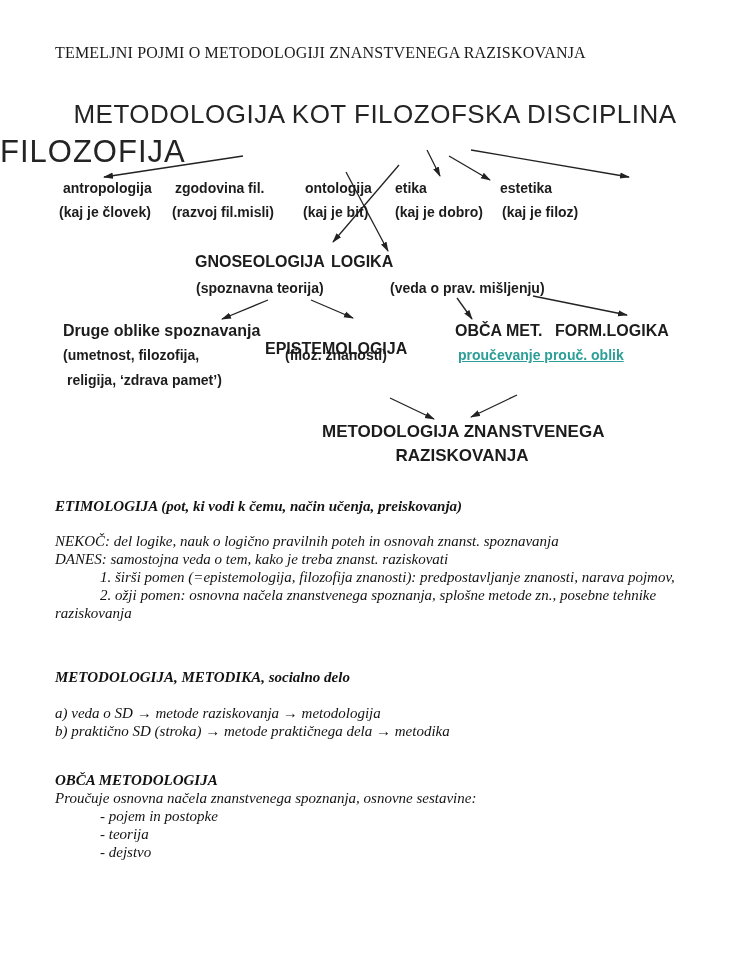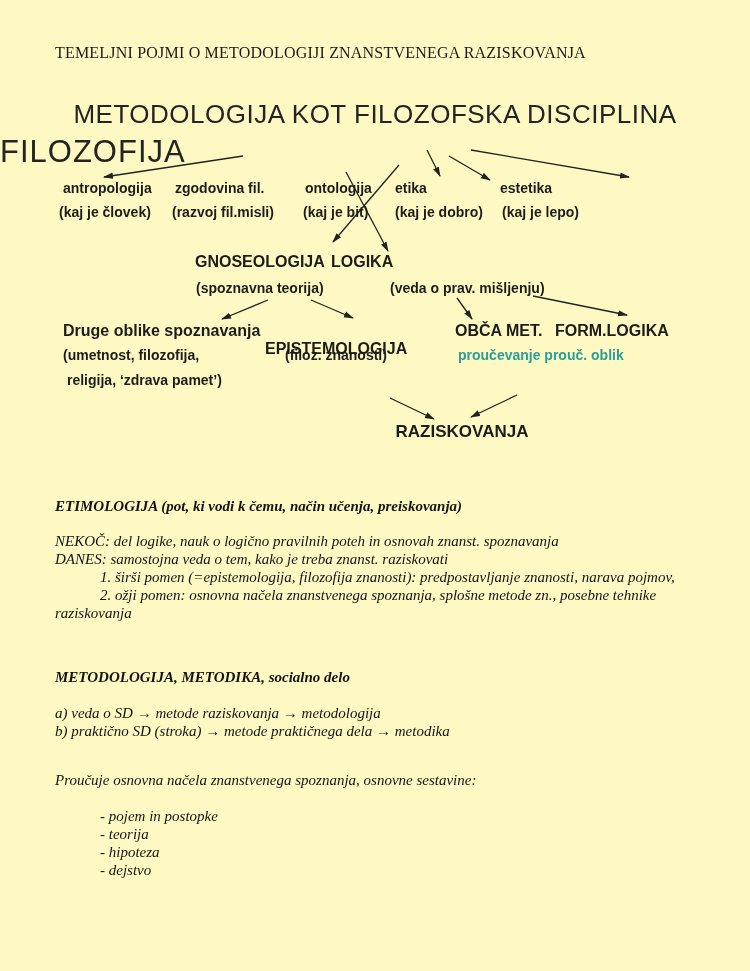--- a/index.html
+++ b/index.html
@@ -4,7 +4,7 @@
 <style>
   html,body{margin:0;padding:0;background:#e8e8e8;}
   .page{
-    position:relative;width:750px;height:971px;margin:0 auto;background:#fef9c3;
+    position:relative;width:750px;height:971px;margin:0 auto;background:#ffffff;
     font-family:"Liberation Serif","DejaVu Serif",serif;color:#141414;overflow:hidden;
   }
   .doc-title{

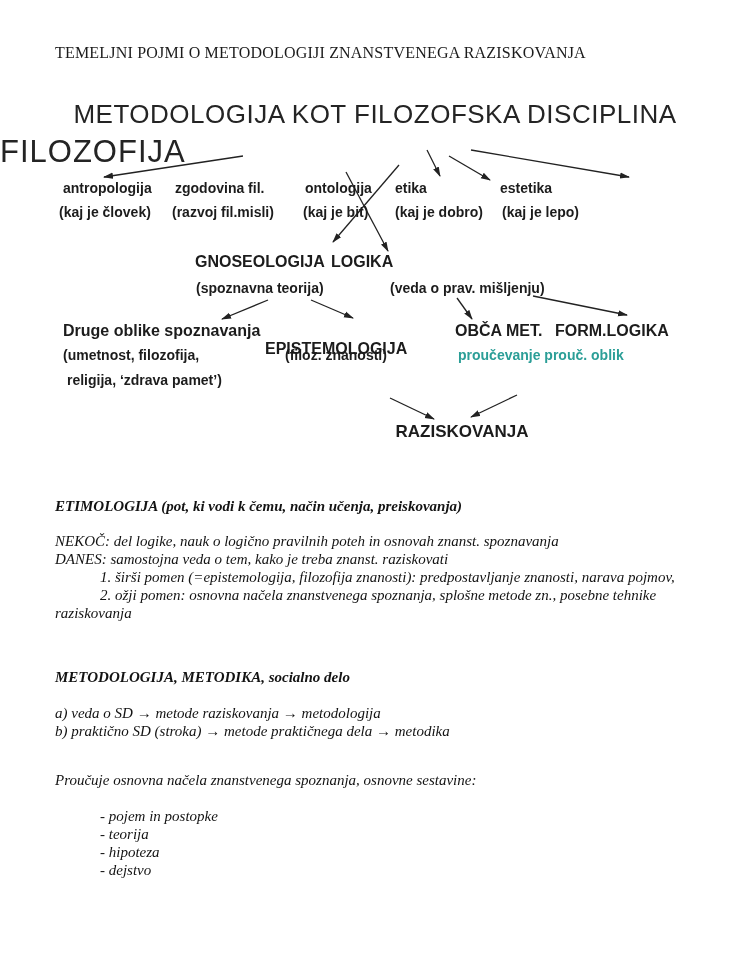--- a/index.html
+++ b/index.html
@@ -82,7 +82,7 @@
     <span class="nd" style="left:172px;top:204px">(razvoj fil.misli)</span>
     <span class="nd" style="left:303px;top:204px">(kaj je bit)</span>
     <span class="nd" style="left:395px;top:204px">(kaj je dobro)</span>
-    <span class="nd" style="left:502px;top:204px">(kaj je lepo)</span>
+    <span class="nd" style="left:502px;top:204px">(kaj je filoz)</span>
 
     <span class="nd big" style="left:195px;top:253px">GNOSEOLOGIJA</span>
     <span class="nd big" style="left:331px;top:253px">LOGIKA</span>

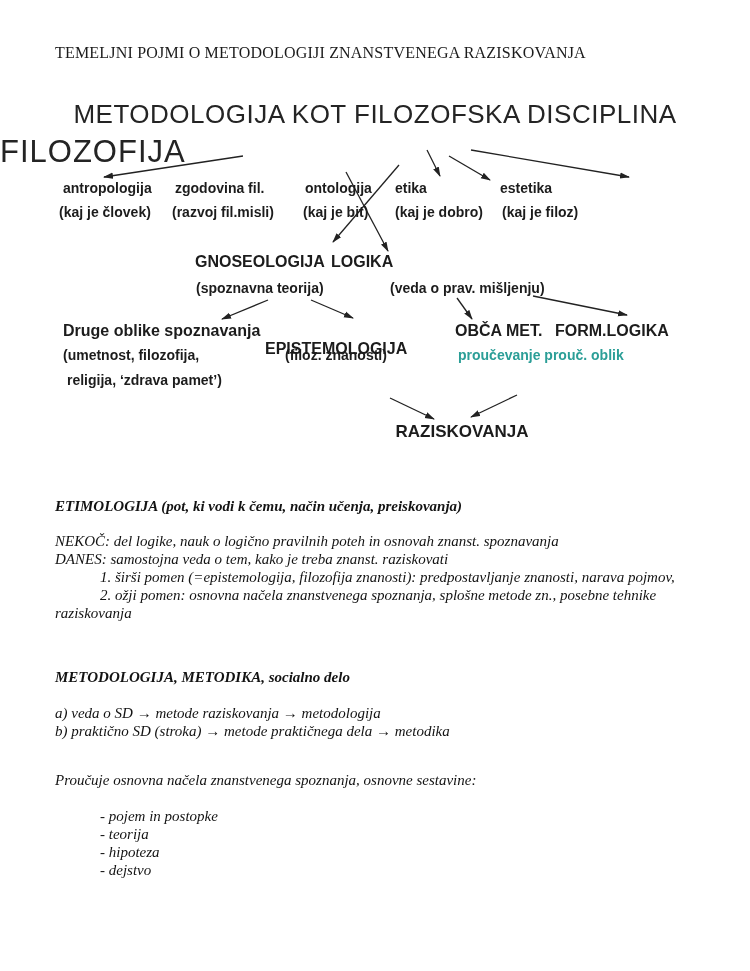--- a/index.html
+++ b/index.html
@@ -30,7 +30,7 @@
     font-weight:700;font-size:14px;color:#1c1c1c;white-space:nowrap;
   }
   .nd.big{font-size:16px;}
-  .nd.teal{color:#2b9e97;}
+  .nd.teal{color:#2b9e97;text-decoration:underline;}
   .nd.result{width:280px;text-align:center;font-size:17px;line-height:24px;}
   
   .sec{

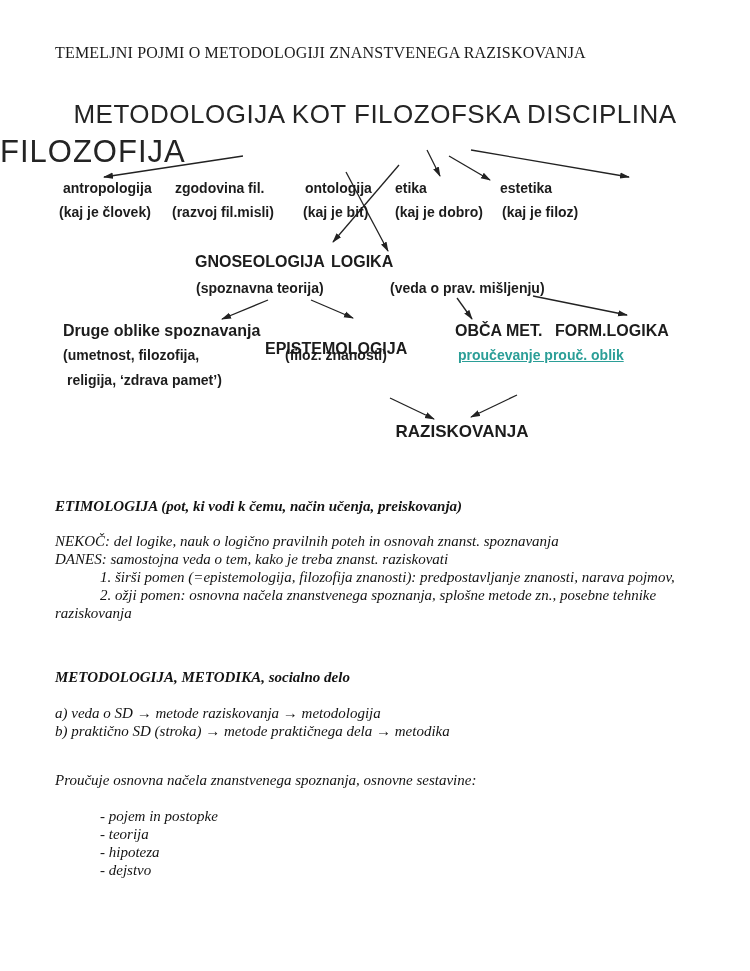--- a/index.html
+++ b/index.html
@@ -101,6 +101,7 @@
     <span class="nd" style="left:67px;top:372px">religija, ‘zdrava pamet’)</span>
 
     <div class="nd result" style="left:322px;top:420px">
+      <div>METODOLOGIJA ZNANSTVENEGA</div>
       <div>RAZISKOVANJA</div>
     </div>
   </div>

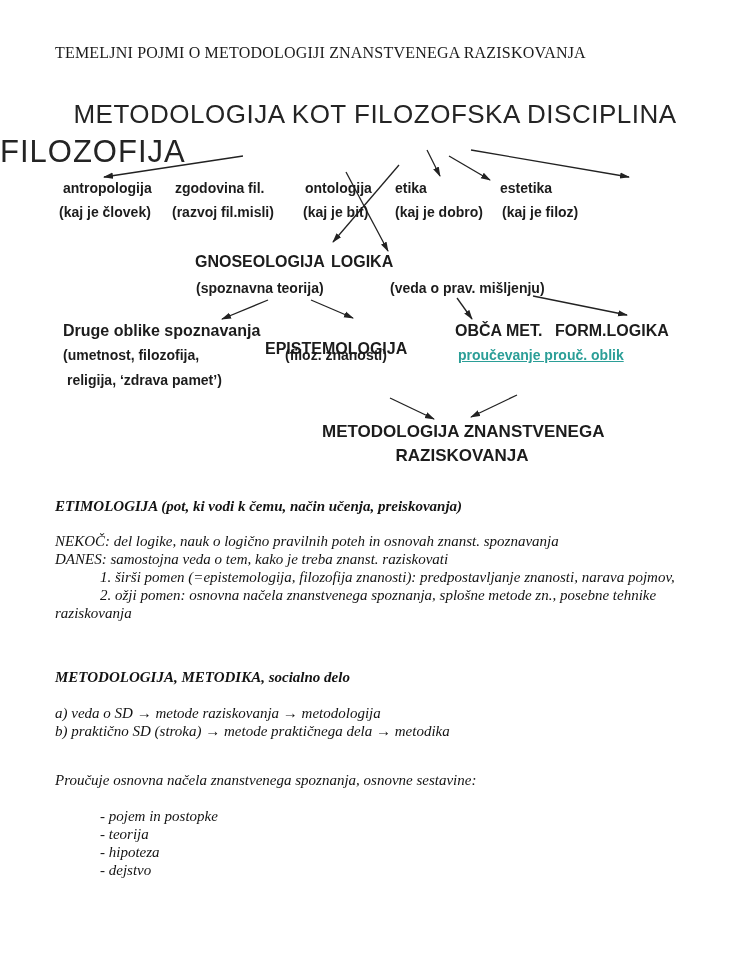--- a/index.html
+++ b/index.html
@@ -126,6 +126,7 @@
   </div>
 
   <div class="sec" style="top:771px">
+    <div class="hd line">OBČA METODOLOGIJA</div>
     <div class="line">Proučuje osnovna načela znanstvenega spoznanja, osnovne sestavine:</div>
   </div>
   <div class="sec" style="top:807px">

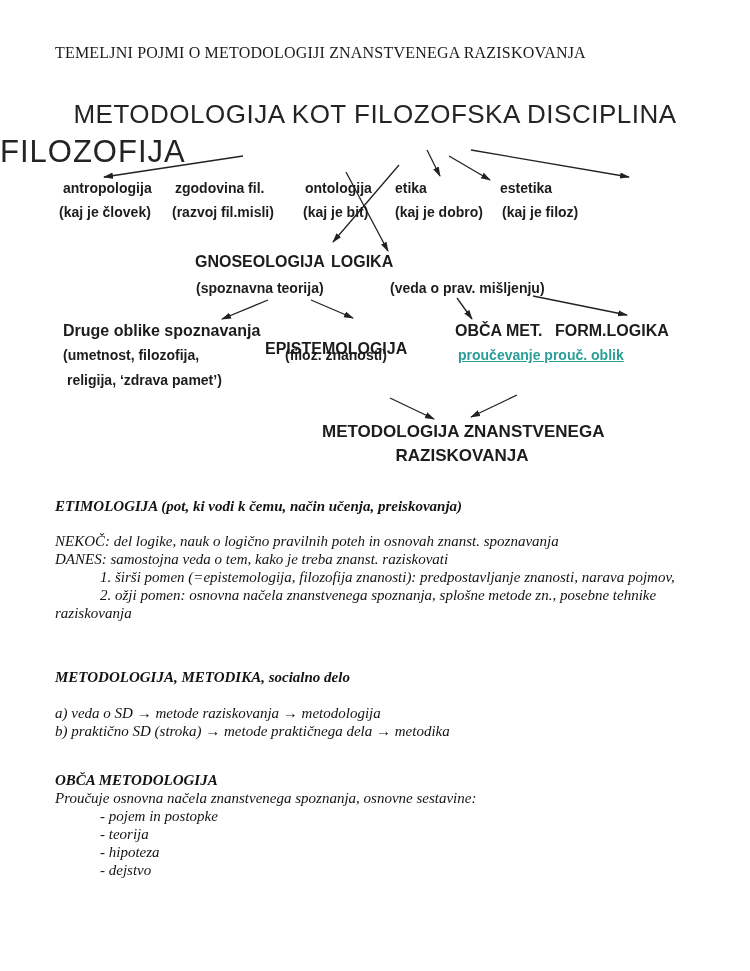--- a/index.html
+++ b/index.html
@@ -132,7 +132,6 @@
   <div class="sec" style="top:807px">
     <div class="line ind">- pojem in postopke</div>
     <div class="line ind">- teorija</div>
-    <div class="line ind">- hipoteza</div>
     <div class="line ind">- dejstvo</div>
   </div>
 

